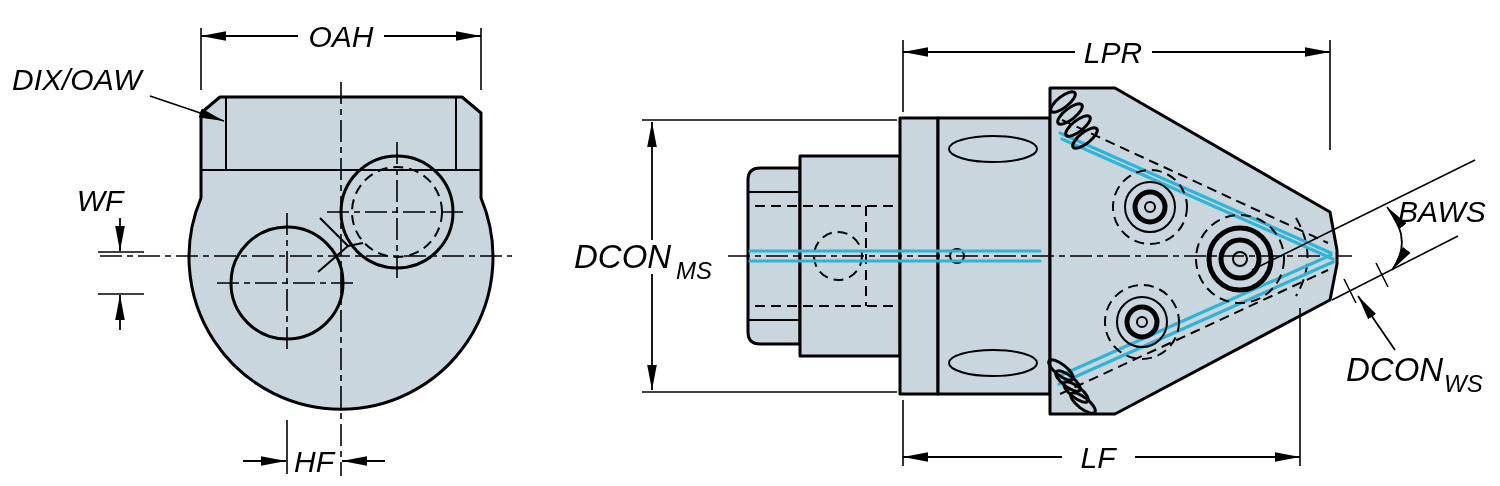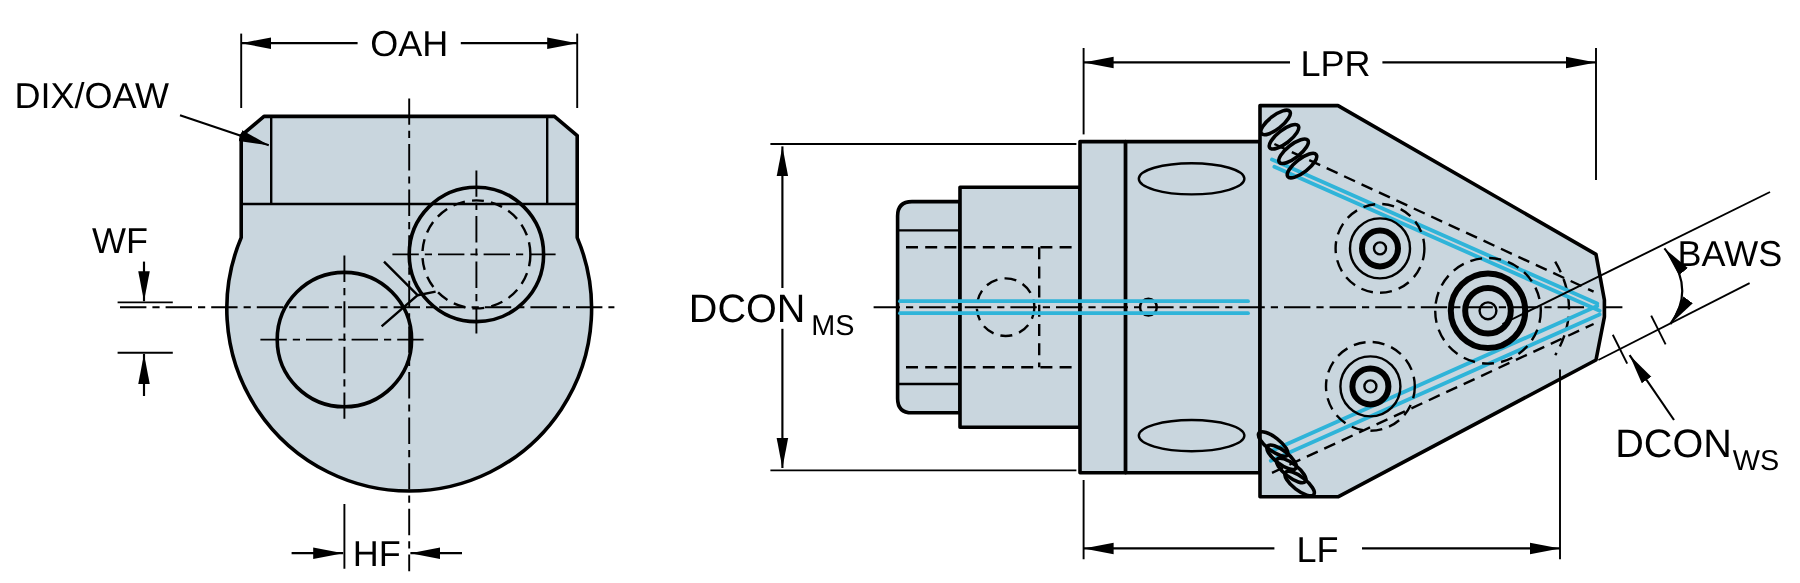--- a/index.html
+++ b/index.html
@@ -9,6 +9,7 @@
     background:var(--background,#ffffff);
     font-family:"Liberation Sans","DejaVu Sans",sans-serif;
     overflow:hidden;
+    font-style:italic;
   }
   svg{display:block;}
   text{

